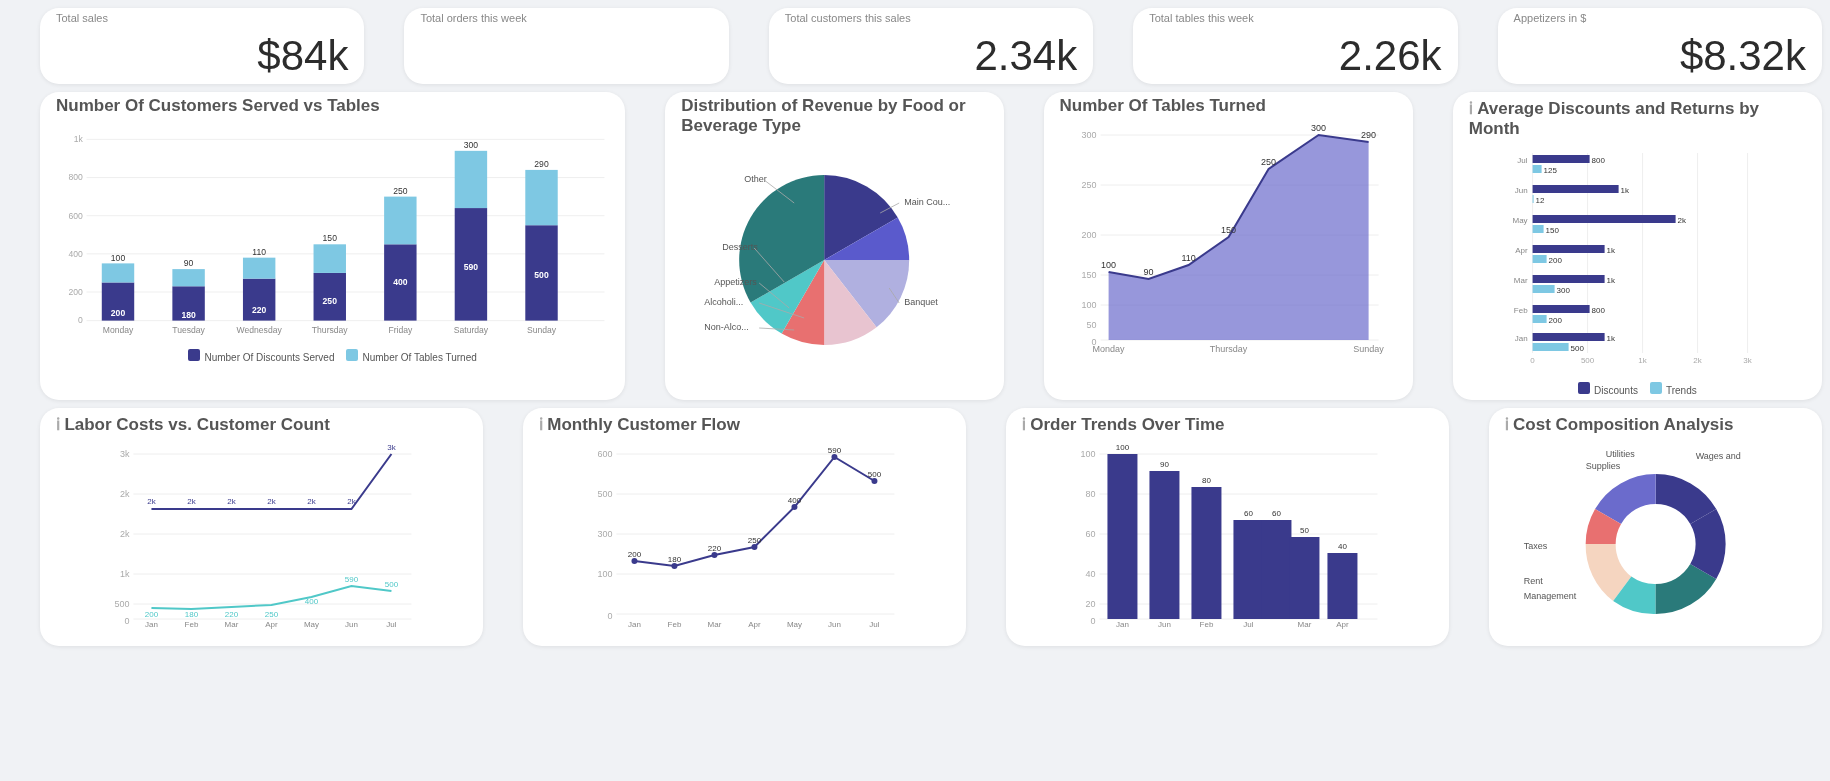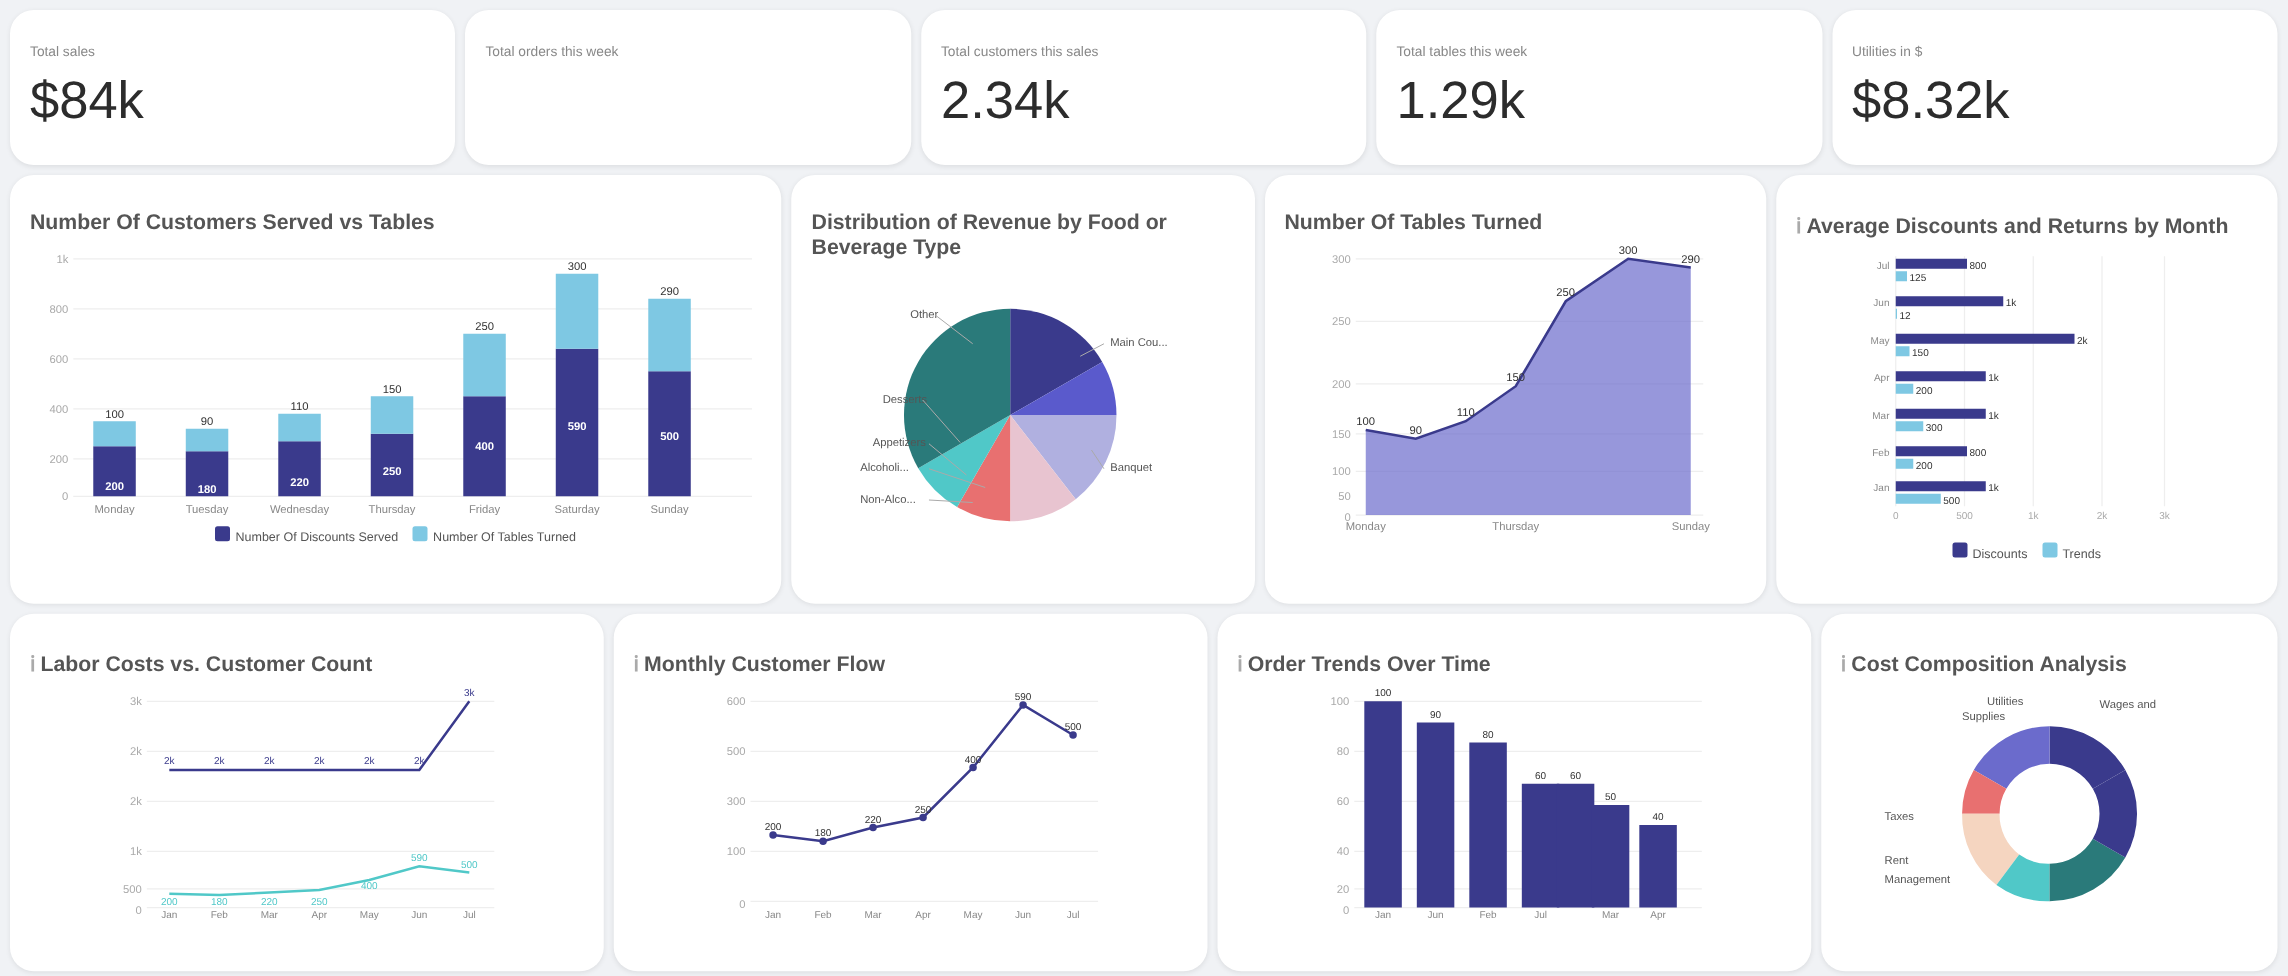--- a/index.html
+++ b/index.html
@@ -5,7 +5,7 @@
     * { box-sizing: border-box; margin: 0; padding: 0; }
     body { font-family: 'Segoe UI', Arial, sans-serif; background: #f0f2f5; color: #333; font-size: 12px; }
     .dashboard { display: grid; grid-template-columns: repeat(5, 1fr); gap: 8px; padding: 8px; }
-    .card { background: #fff; border-radius: 19px; padding: 28px 16px; box-shadow: 0 1px 4px rgba(0,0,0,0.08); }
+    .card { background: #fff; border-radius: 19px; padding: 4px 16px; box-shadow: 0 1px 4px rgba(0,0,0,0.08); margin-left: 32px; }
     .kpi-label { font-size: 11px; color: #888; margin-bottom: 8px; }
     .kpi-value { font-size: 42px; font-weight: 300; color: #2c2c2c; }
     .section-row { display: grid; gap: 8px; padding: 0 8px 8px 8px; }

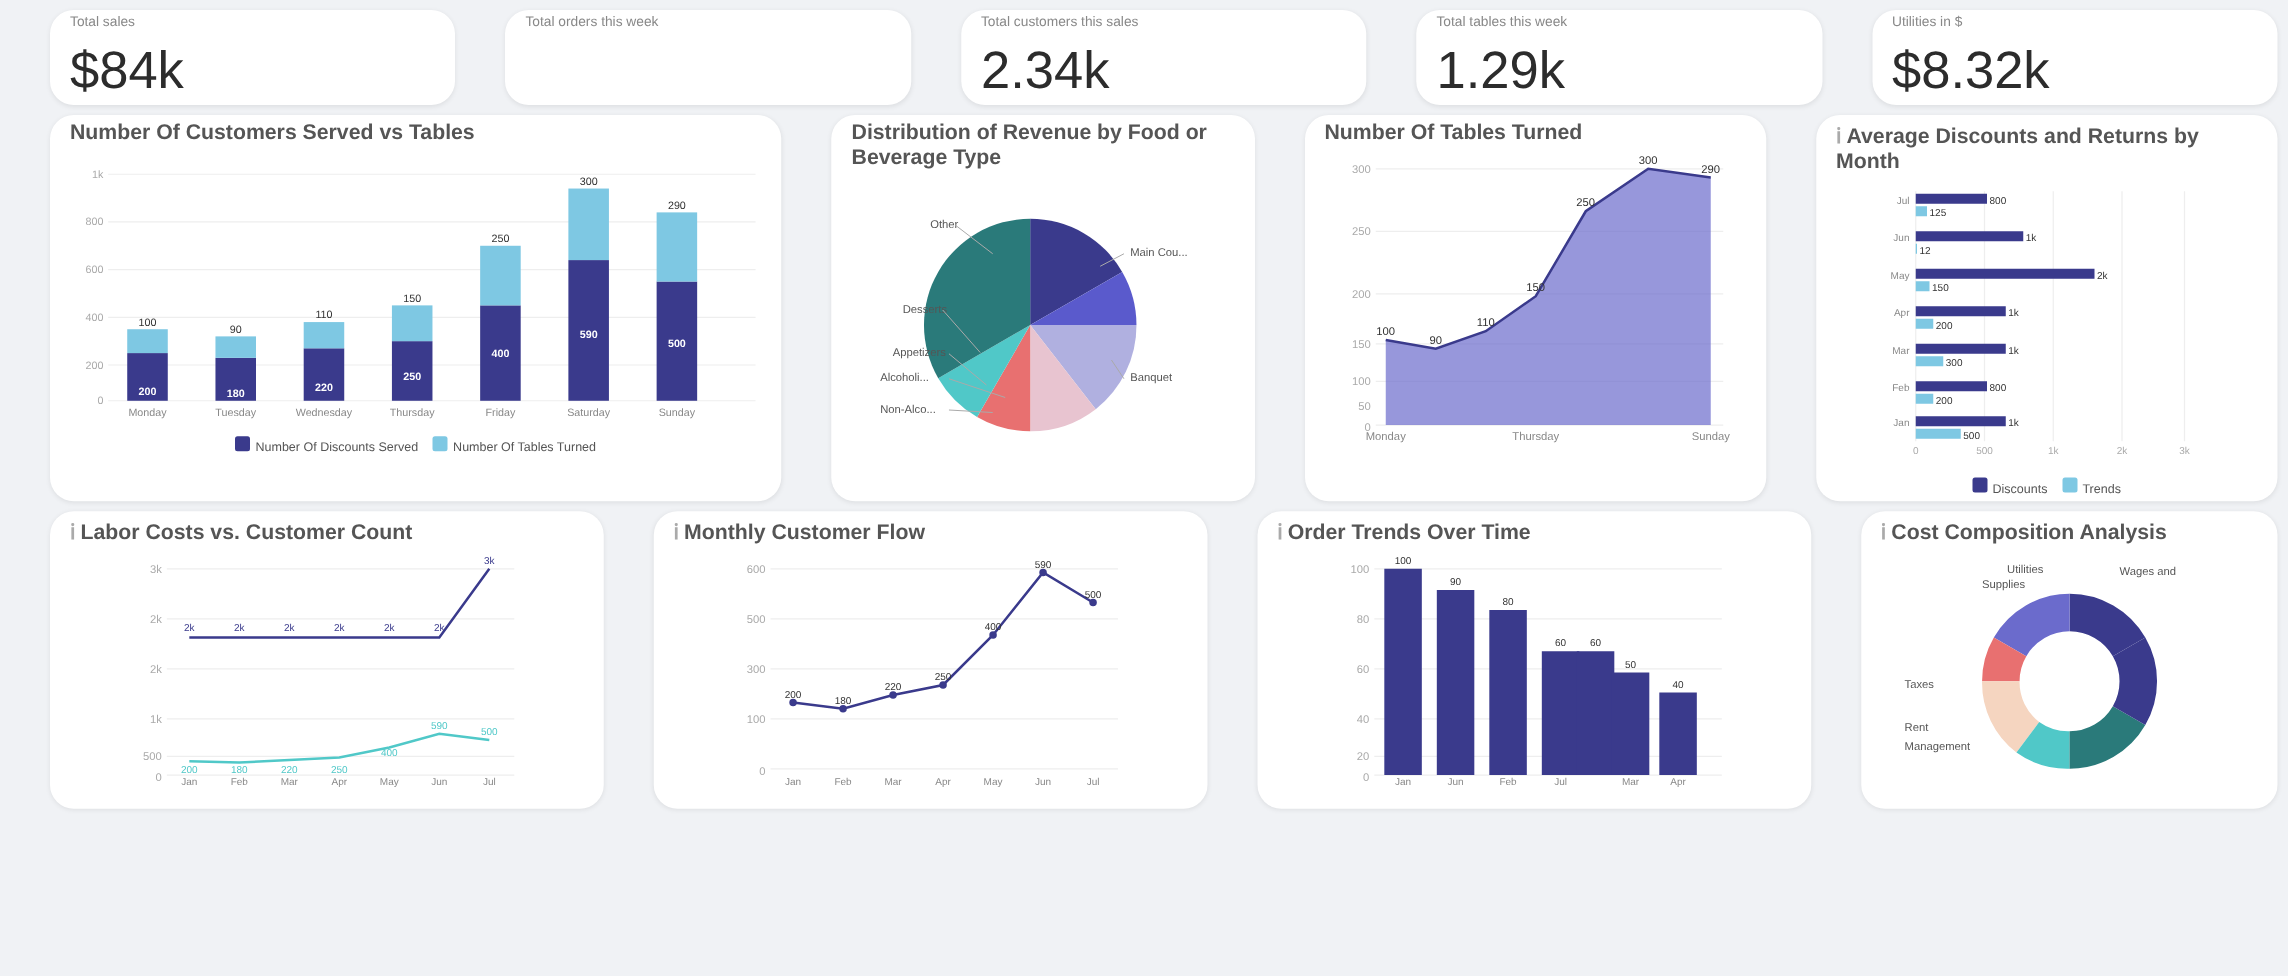--- a/index.html
+++ b/index.html
@@ -37,7 +37,7 @@
     <div class="kpi-value">1.29k</div>
   </div>
   <div class="card">
-    <div class="kpi-label">Utilities in $</div>
+    <div class="kpi-label">Appetizers in $</div>
     <div class="kpi-value">$8.32k</div>
   </div>
 </div>

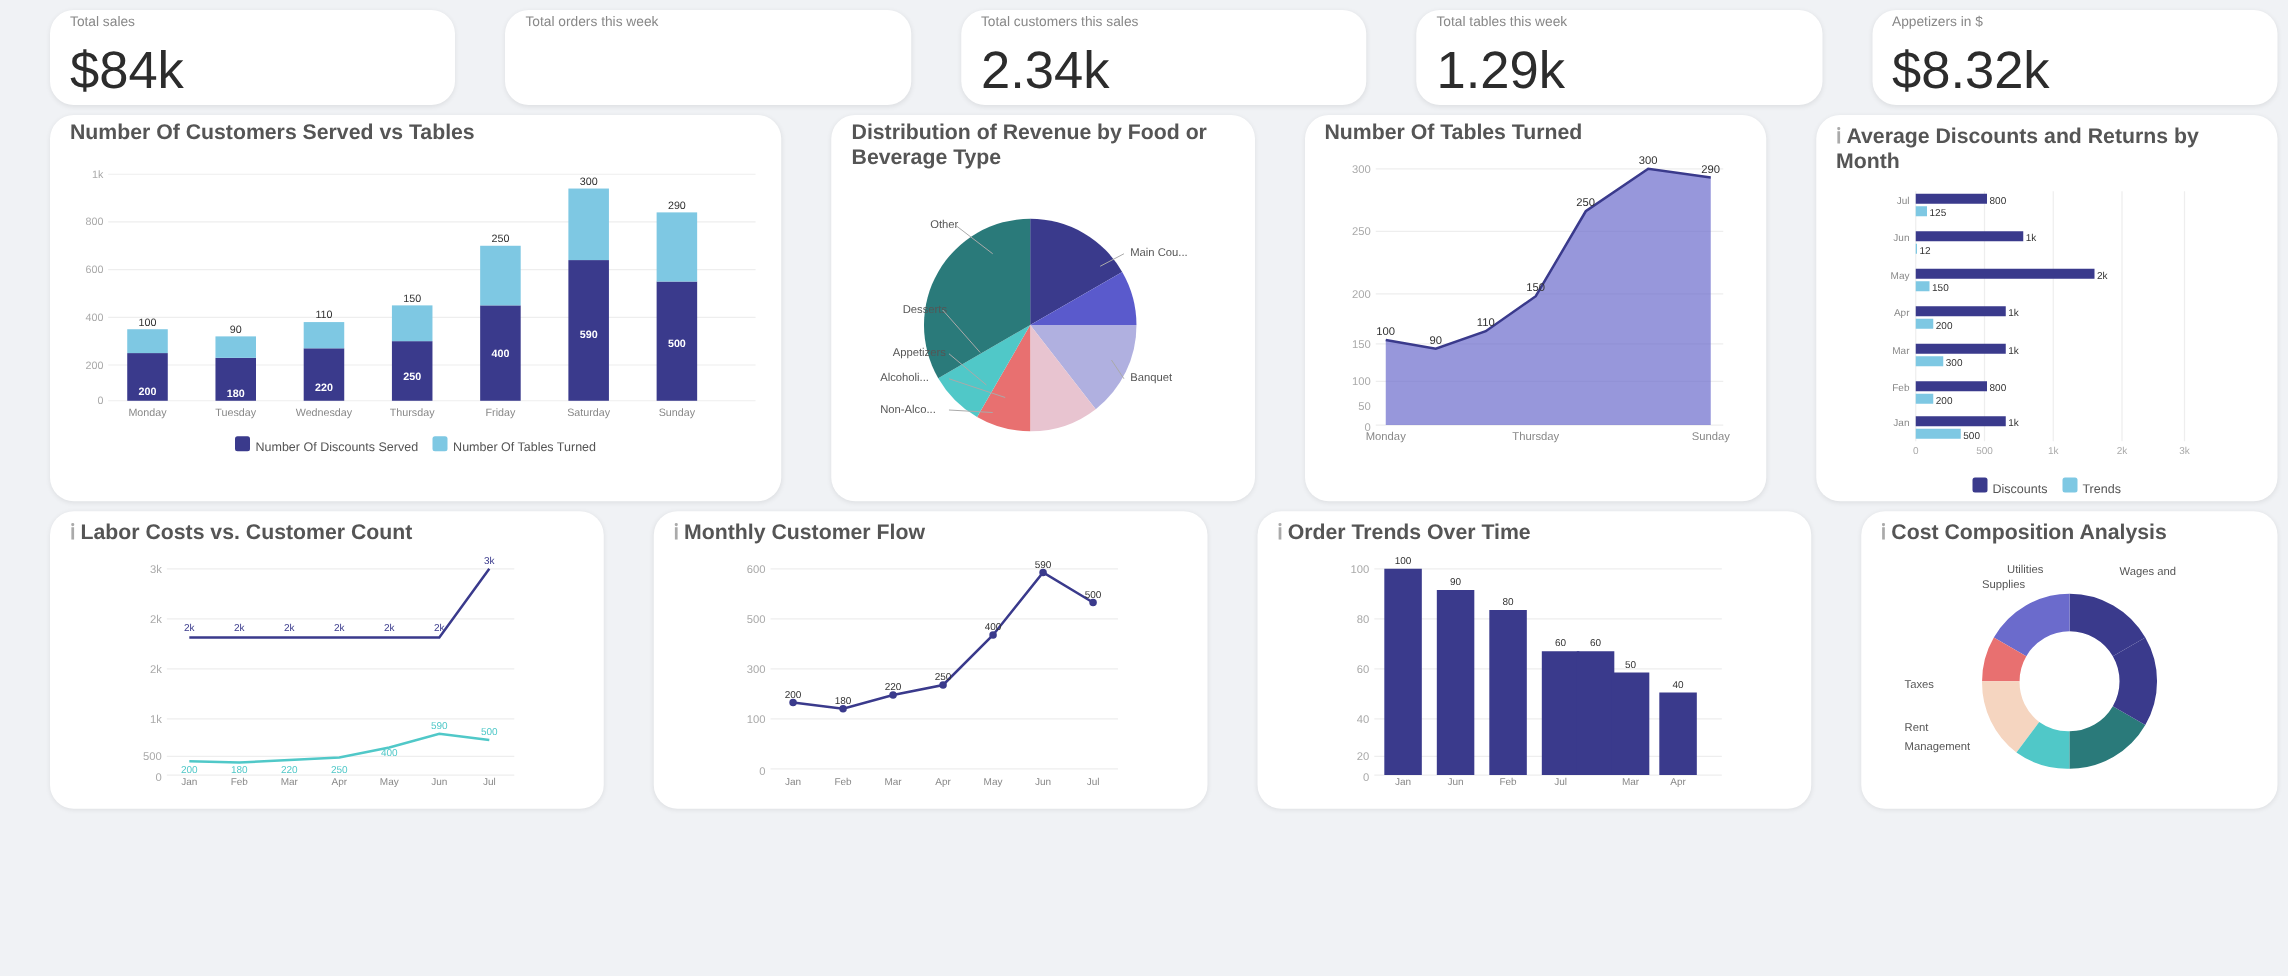--- a/index.html
+++ b/index.html
@@ -7,7 +7,7 @@
     .dashboard { display: grid; grid-template-columns: repeat(5, 1fr); gap: 8px; padding: 8px; }
     .card { background: #fff; border-radius: 19px; padding: 4px 16px; box-shadow: 0 1px 4px rgba(0,0,0,0.08); margin-left: 32px; }
     .kpi-label { font-size: 11px; color: #888; margin-bottom: 8px; }
-    .kpi-value { font-size: 42px; font-weight: 300; color: #2c2c2c; }
+    .kpi-value { font-size: 42px; font-weight: 300; color: #2c2c2c; text-align: right; }
     .section-row { display: grid; gap: 8px; padding: 0 8px 8px 8px; }
     .section-row-1 { grid-template-columns: 2fr 1.2fr 1.3fr 1.3fr; }
     .section-row-2 { grid-template-columns: 1.3fr 1.3fr 1.3fr 1fr; }

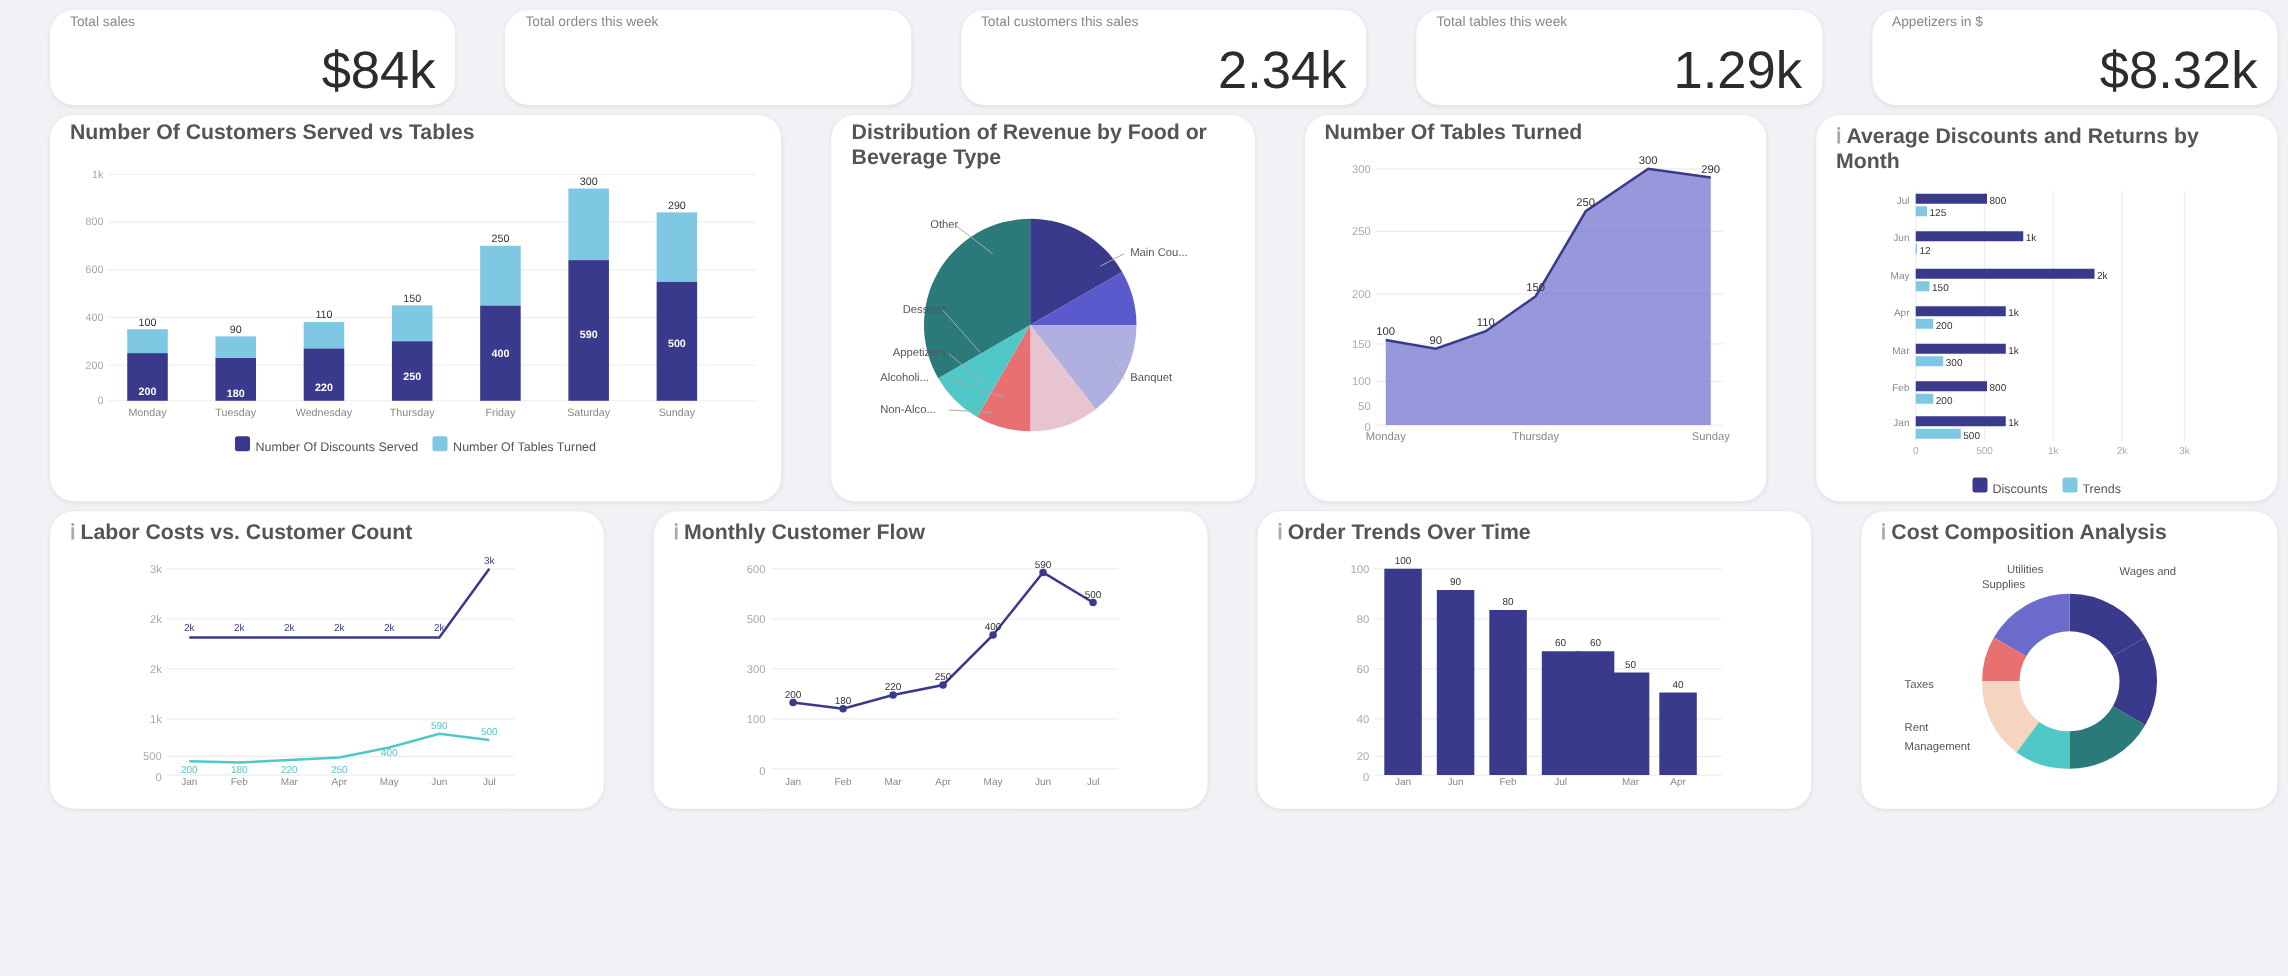--- a/index.html
+++ b/index.html
@@ -34,7 +34,7 @@
   </div>
   <div class="card">
     <div class="kpi-label">Total tables this week</div>
-    <div class="kpi-value">1.29k</div>
+    <div class="kpi-value">2.26k</div>
   </div>
   <div class="card">
     <div class="kpi-label">Appetizers in $</div>

